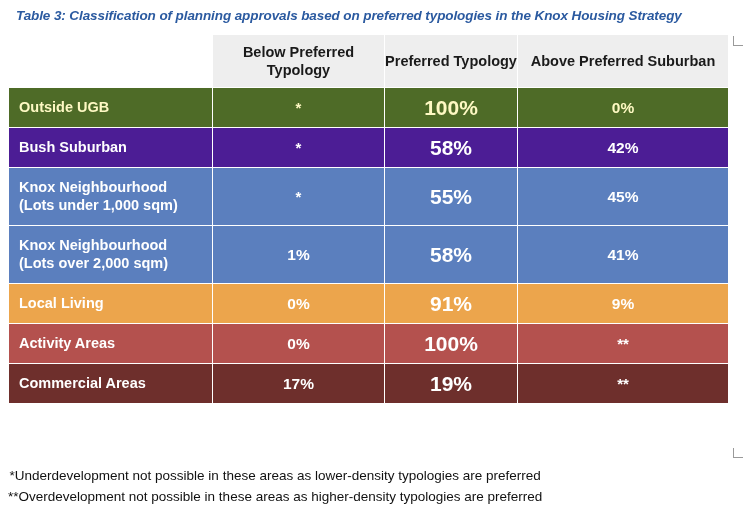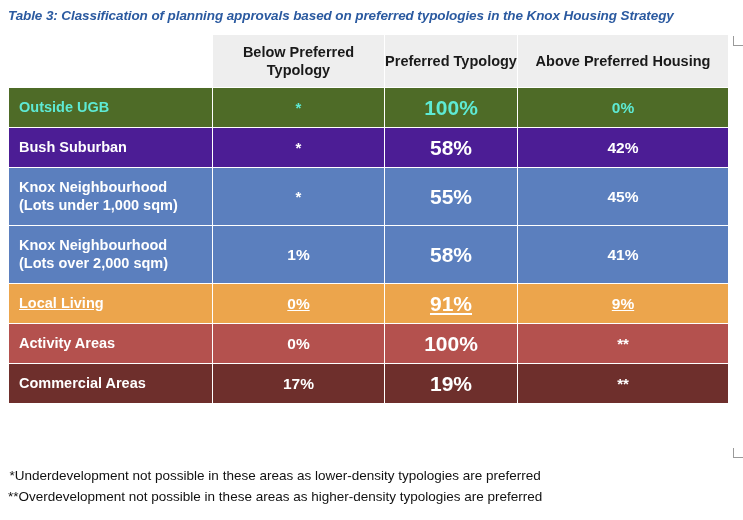--- a/index.html
+++ b/index.html
@@ -21,7 +21,7 @@
   }
   .caption {
     position: absolute;
-    left: 8px;
+    left: 16px;
     top: 8px;
     font-size: 13.5px;
     font-style: italic;

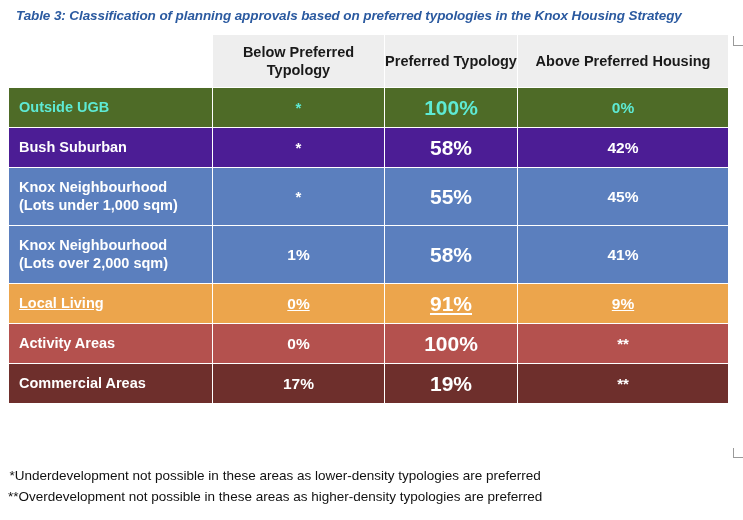--- a/index.html
+++ b/index.html
@@ -136,7 +136,7 @@
         <th class="corner"></th>
         <th>Below Preferred Typology</th>
         <th>Preferred Typology</th>
-        <th>Above Preferred Housing</th>
+        <th>Above Preferred Suburban</th>
       </tr>
     </thead>
     <tbody>

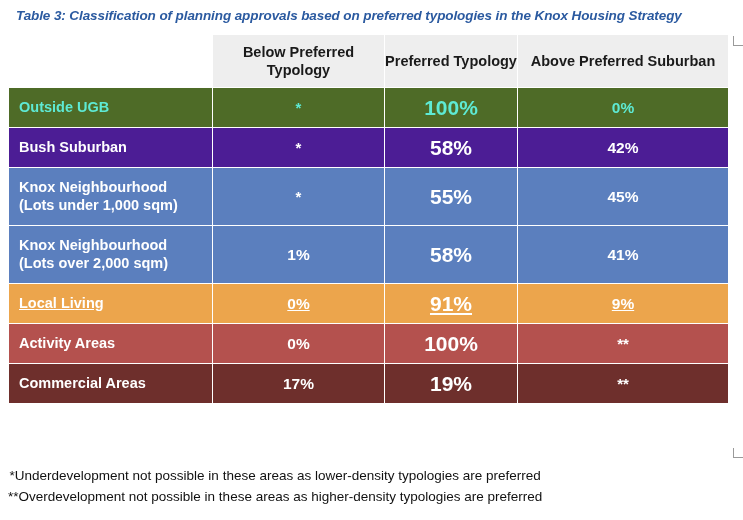--- a/index.html
+++ b/index.html
@@ -92,7 +92,7 @@
   .v-star { font-size: 15px; }
 
   
-  .r-ugb td { background: #4e6b27; color: #5eead4; }
+  .r-ugb td { background: #4e6b27; color: #fef9c3; }
   .r-bush td { background: #8cb martin; }
   .r-bush td { background: #4c1d95; color: #ffffff; }
   .r-knox td { background: #5b7fbe; color: #ffffff; }

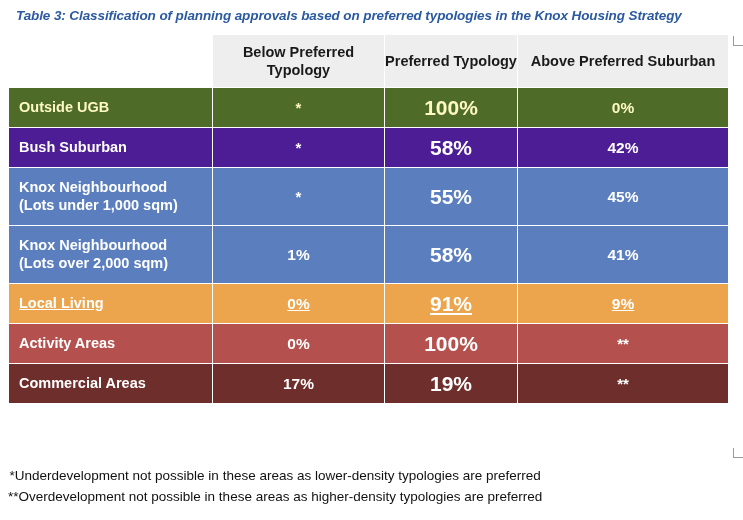--- a/index.html
+++ b/index.html
@@ -96,7 +96,7 @@
   .r-bush td { background: #8cb martin; }
   .r-bush td { background: #4c1d95; color: #ffffff; }
   .r-knox td { background: #5b7fbe; color: #ffffff; }
-  .r-local td { background: #e9a councillor; text-decoration: underline; }
+  .r-local td { background: #e9a councillor; }
   .r-local td { background: #eca54c; color: #ffffff; }
   .r-activity td { background: #b4514e; color: #ffffff; }
   .r-commercial td { background: #6e2f2c; color: #ffffff; }

